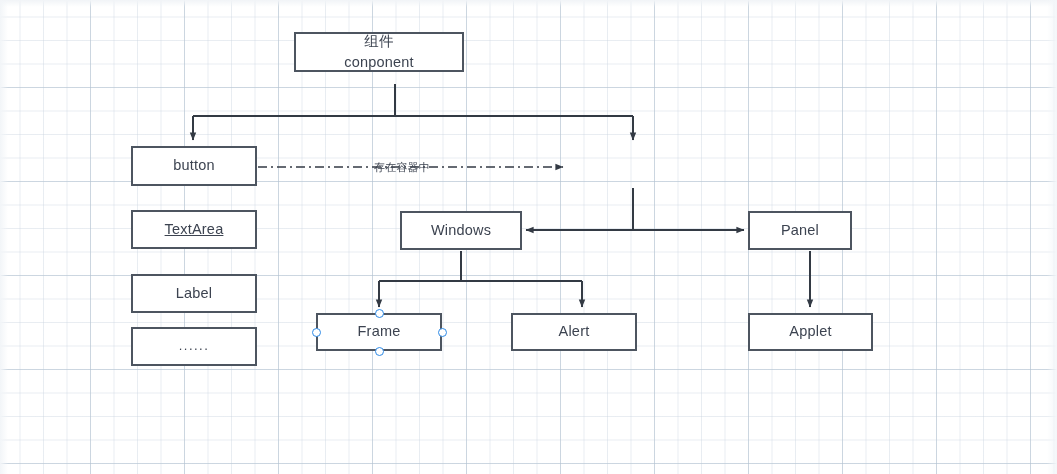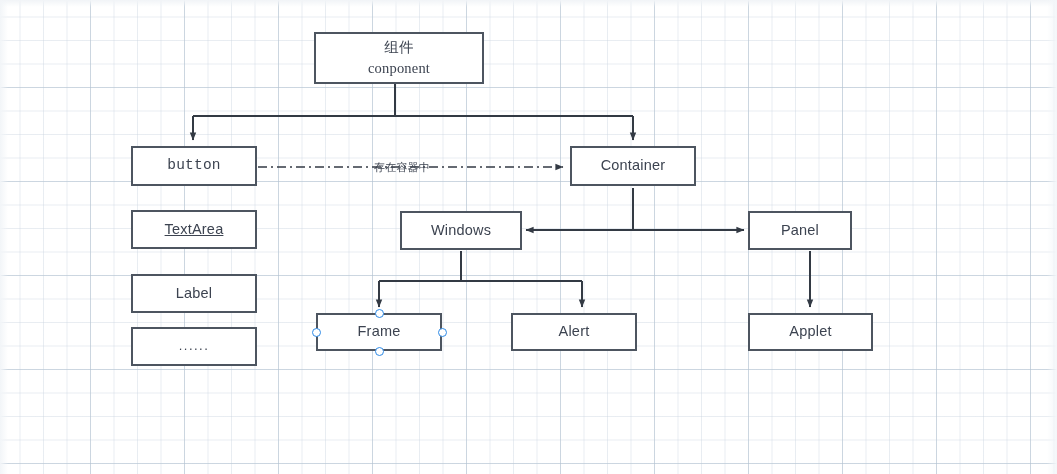--- a/index.html
+++ b/index.html
@@ -139,7 +139,7 @@
     </g>
   </svg>
 
-  <div class="node" style="left:314px; top:32px; width:170px; height:52px;font-family:Liberation Serif, serif;">组件
+  <div class="node" style="left:294px; top:32px; width:170px; height:40px;">组件
 conponent</div>
 
   <div class="node" style="left:131px; top:146px; width:126px; height:40px;font-family:Liberation Mono, monospace;">button</div>

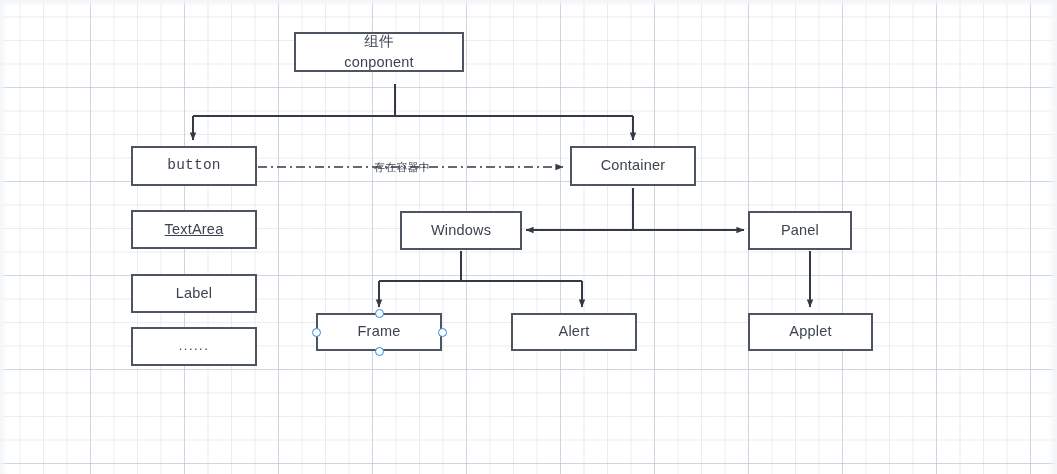--- a/index.html
+++ b/index.html
@@ -142,7 +142,7 @@
   <div class="node" style="left:294px; top:32px; width:170px; height:40px;">组件
 conponent</div>
 
-  <div class="node" style="left:131px; top:146px; width:126px; height:40px;font-family:Liberation Mono, monospace;">button</div>
+  <div class="node" style="left:131px; top:146px; width:126px; height:40px;">button</div>
 
   <div class="node" style="left:570px; top:146px; width:126px; height:40px;">Container</div>
 

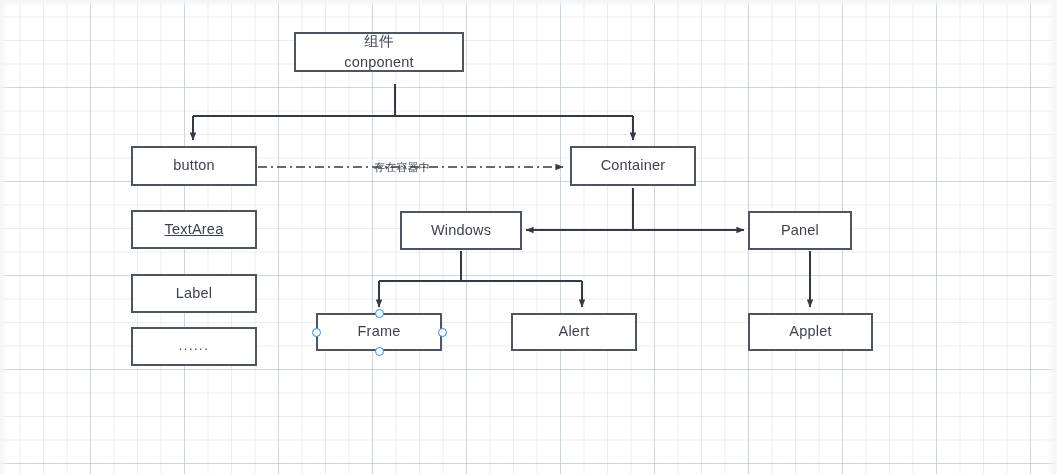--- a/index.html
+++ b/index.html
@@ -144,7 +144,6 @@
 
   <div class="node" style="left:131px; top:146px; width:126px; height:40px;">button</div>
 
-  <div class="node" style="left:570px; top:146px; width:126px; height:40px;">Container</div>
 
   <div class="edge-label" style="left:374px; top:160px;">存在容器中</div>
 

